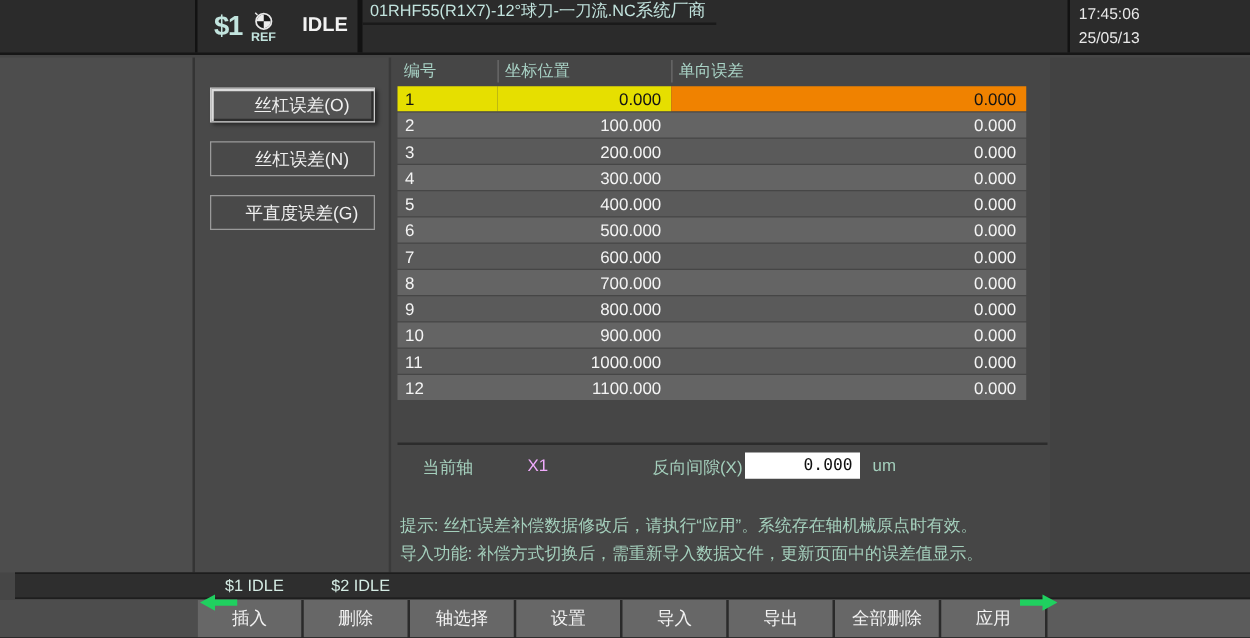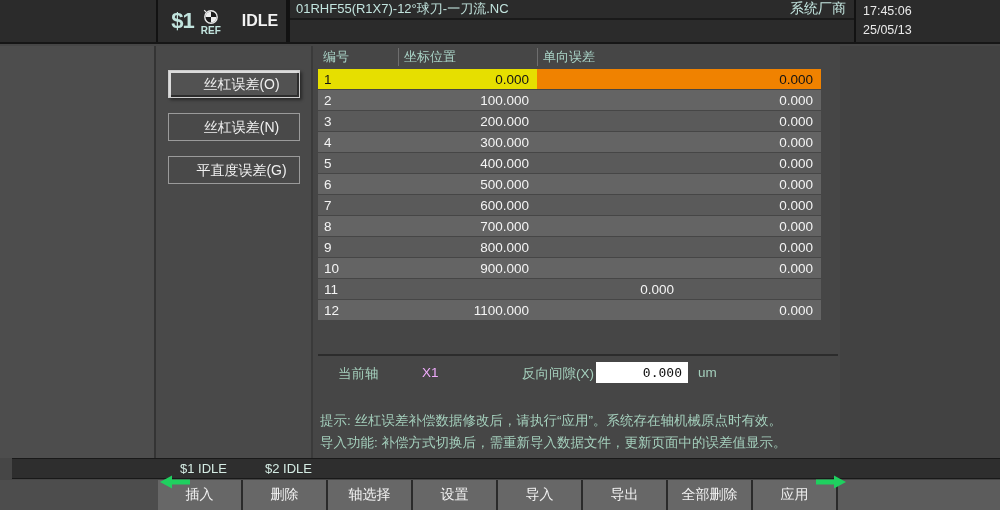--- a/index.html
+++ b/index.html
@@ -21,7 +21,7 @@
   .ref-label { color:var(--cyan-text); font-size:10px; font-weight:bold; margin-top:1px; }
   .tb-mode { width:54px; display:flex; align-items:center; justify-content:center;
     color:#f2f2f2; font-size:16px; font-weight:bold; border-right:2px solid #121212; }
-  .tb-title { width:566px; display:flex; flex-direction:column; }
+  .tb-title { width:566px; display:flex; }
   .tb-title-top { height:20px; border-bottom:2px solid #1a1a1a; display:flex;
     align-items:center; justify-content:space-between; padding:0 8px 0 6px; }
   .prog-name { color:var(--cyan-text); font-size:13px; }

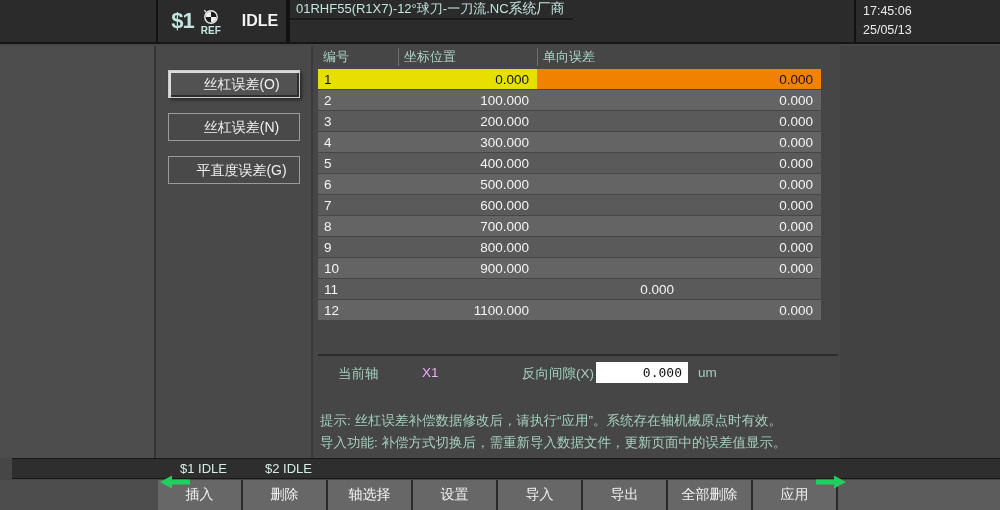--- a/index.html
+++ b/index.html
@@ -202,6 +202,7 @@
           </div>
           <div class="trow">
             <div class="c no">11</div>
+            <div class="c pos">1000.000</div>
             <div class="c err">0.000</div>
           </div>
           <div class="trow">

